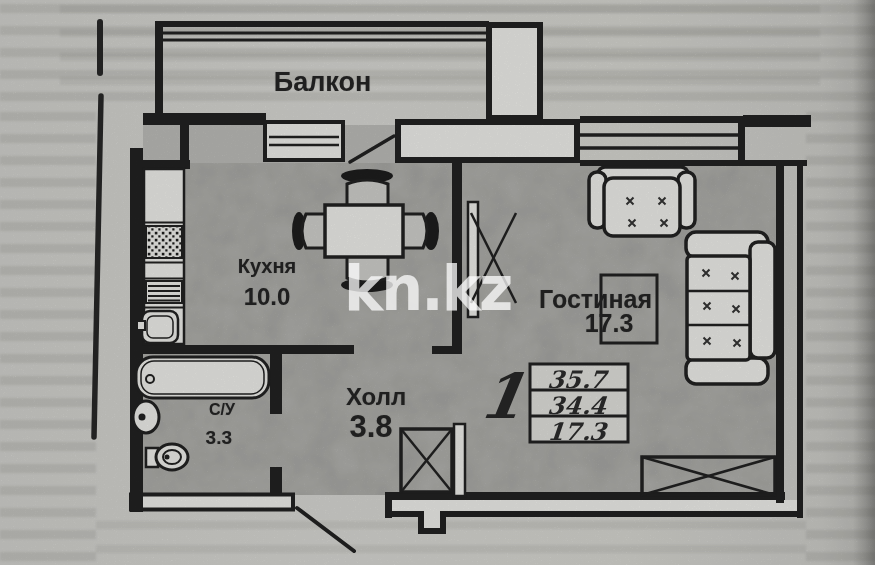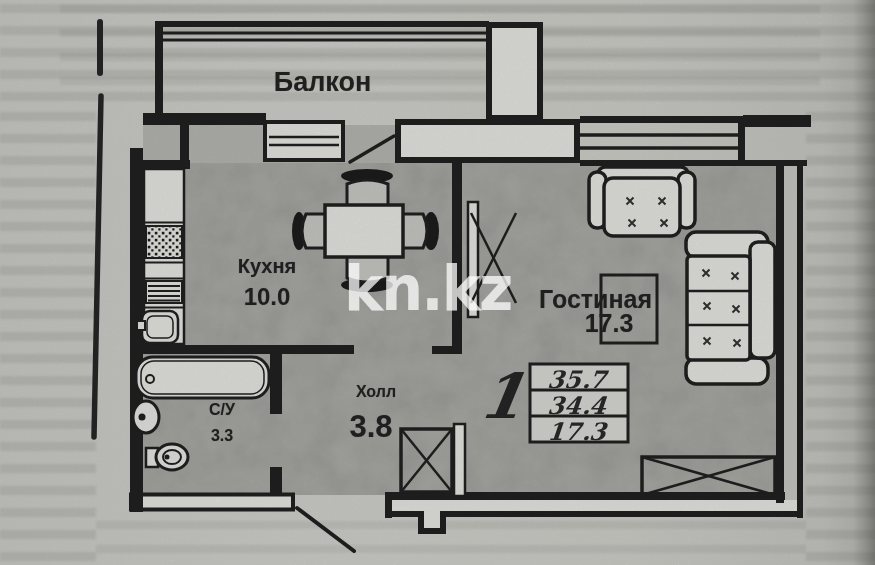--- a/index.html
+++ b/index.html
@@ -238,7 +238,7 @@
   <div class="lbl" style="left:522px;top:286px;width:130px;font-size:25px;text-align:right;">Гостиная</div>
   <div class="lbl" style="left:575px;top:310px;width:68px;font-size:25px;">17.3</div>
 
-  <div class="lbl" style="left:336px;top:384px;width:80px;font-size:16px;">Холл</div>
+  <div class="lbl" style="left:336px;top:384px;width:80px;font-size:24px;">Холл</div>
   <div class="lbl" style="left:331px;top:411px;width:80px;font-size:31px;">3.8</div>
 
   <div class="lbl" style="left:196px;top:402px;width:52px;font-size:16px;">С/У</div>

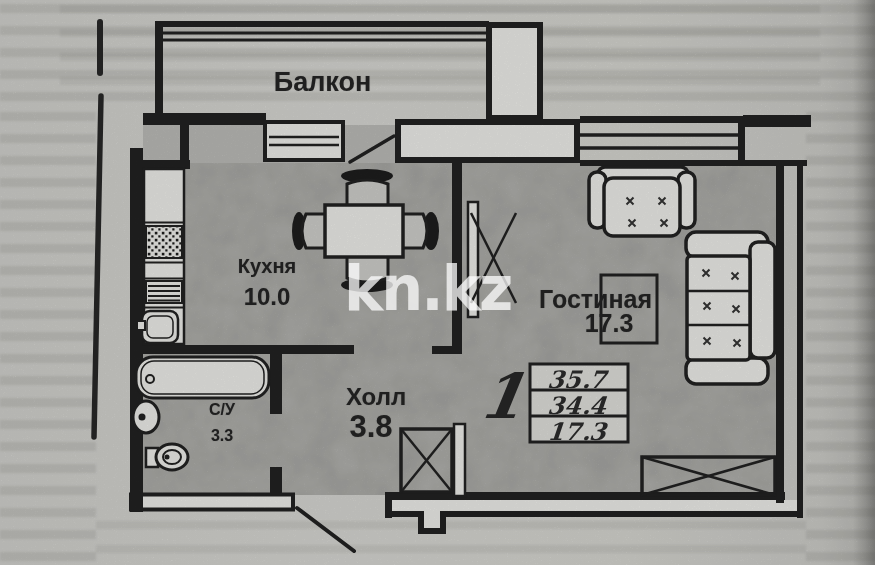--- a/index.html
+++ b/index.html
@@ -242,7 +242,7 @@
   <div class="lbl" style="left:331px;top:411px;width:80px;font-size:31px;">3.8</div>
 
   <div class="lbl" style="left:196px;top:402px;width:52px;font-size:16px;">С/У</div>
-  <div class="lbl" style="left:196px;top:428px;width:52px;font-size:16px;">3.3</div>
+  <div class="lbl" style="left:180px;top:428px;width:52px;font-size:19px;text-align:right;">3.3</div>
 
   <div class="unit-num" style="left:486px;top:366px;font-size:62px;line-height:1;">1</div>
   <div class="hand" style="left:532px;top:365px;width:94px;font-size:24px;">35.7</div>

